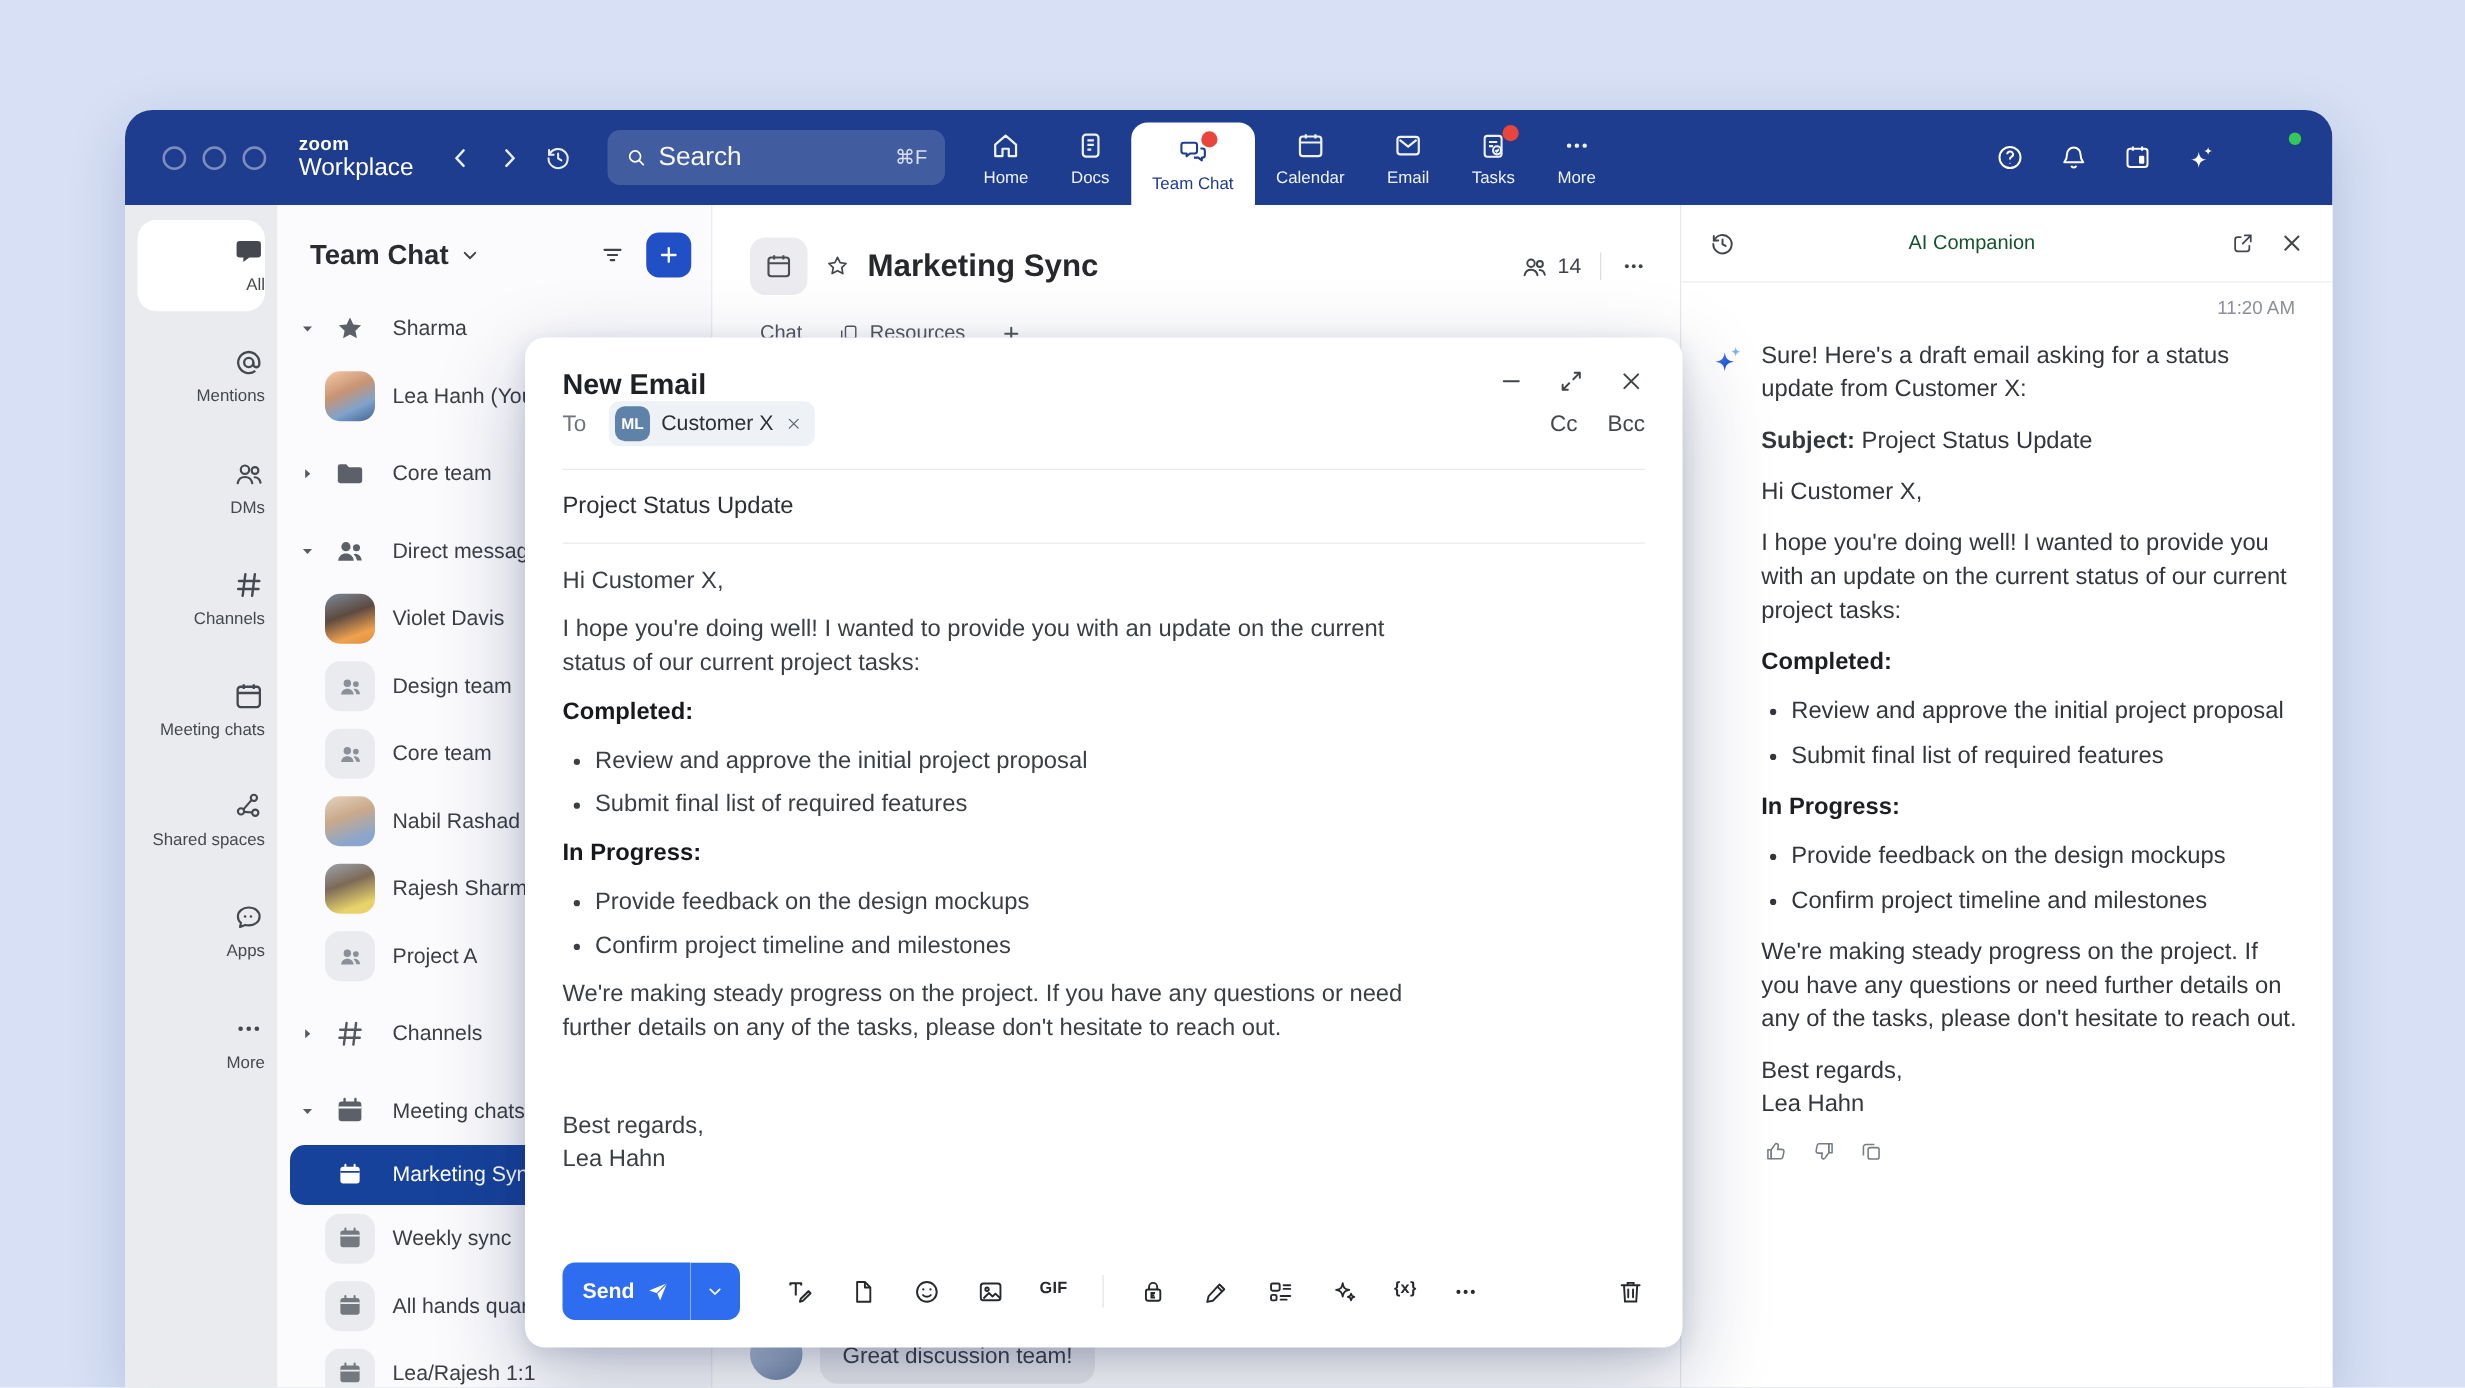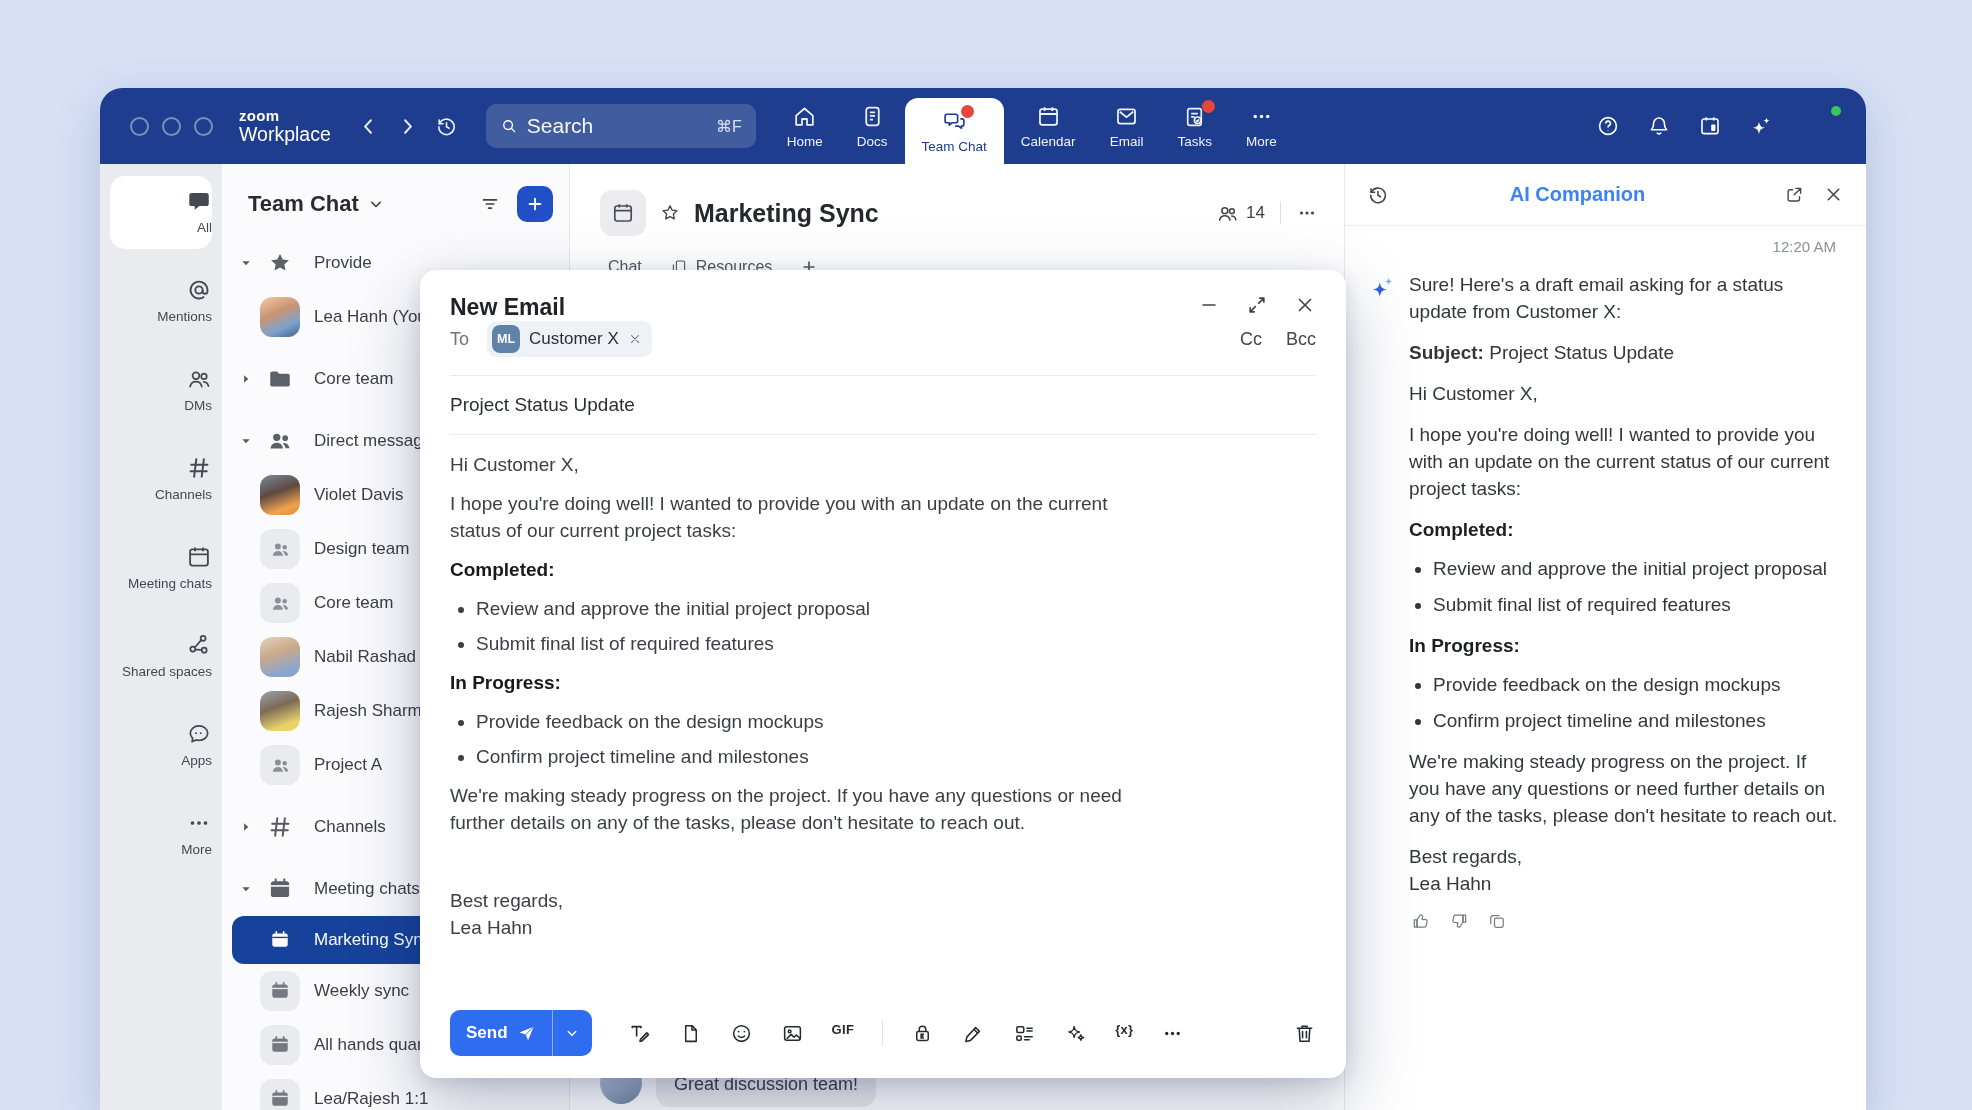--- a/index.html
+++ b/index.html
@@ -118,7 +118,7 @@
   .ai { width:522px; flex:0 0 522px; border-left:1px solid #e7e8ec; background:#fff; display:flex; flex-direction:column; }
   .ai-head { height:62px; flex:0 0 62px; display:flex; align-items:center; padding:0 22px; border-bottom:1px solid #ededf0; }
   .hic { width:22px; height:22px; color:#43464c; cursor:pointer; }
-  .ai-title { flex:1; text-align:center; font-size:20px; font-weight:700; color:#3b82f6; }
+  .ai-title { flex:1; text-align:center; font-size:16px; font-weight:400; color:#14532d; }
   .ric { width:21px; height:21px; color:#43464c; margin-left:18px; cursor:pointer; }
   .ai-body { flex:1; overflow:hidden; padding:0 26px 0 24px; }
   .ai-bubble { margin-left:auto; margin-top:-14px; max-width:432px; width:fit-content; background:#e1ecfc;

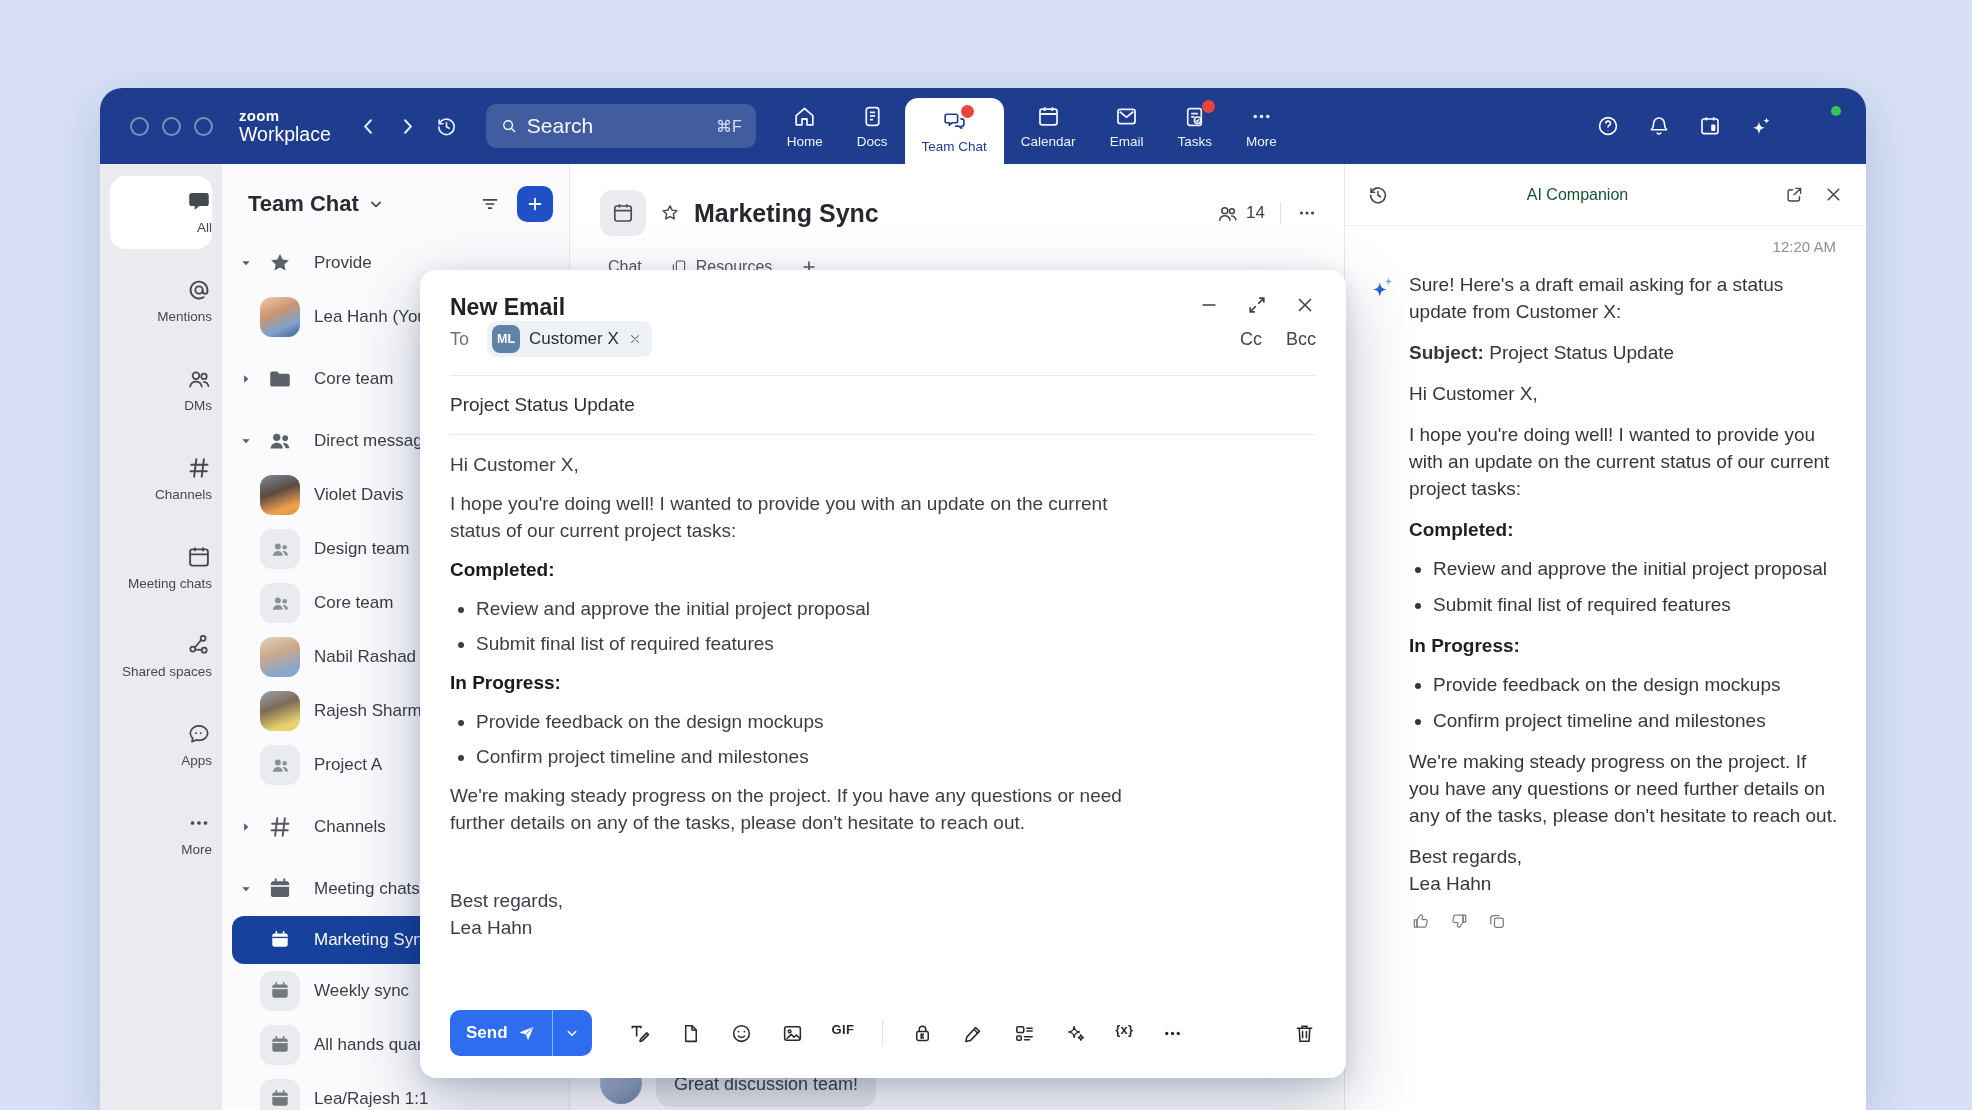--- a/index.html
+++ b/index.html
@@ -732,7 +732,7 @@
           </span>
       </div>
       <div class="ai-body">
-        <div class="ai-time">12:20 AM</div>
+        <div class="ai-time">11:20 AM</div>
         <div class="ai-resp">
           <span class="ai-spark">
               <svg viewBox="0 0 24 24">

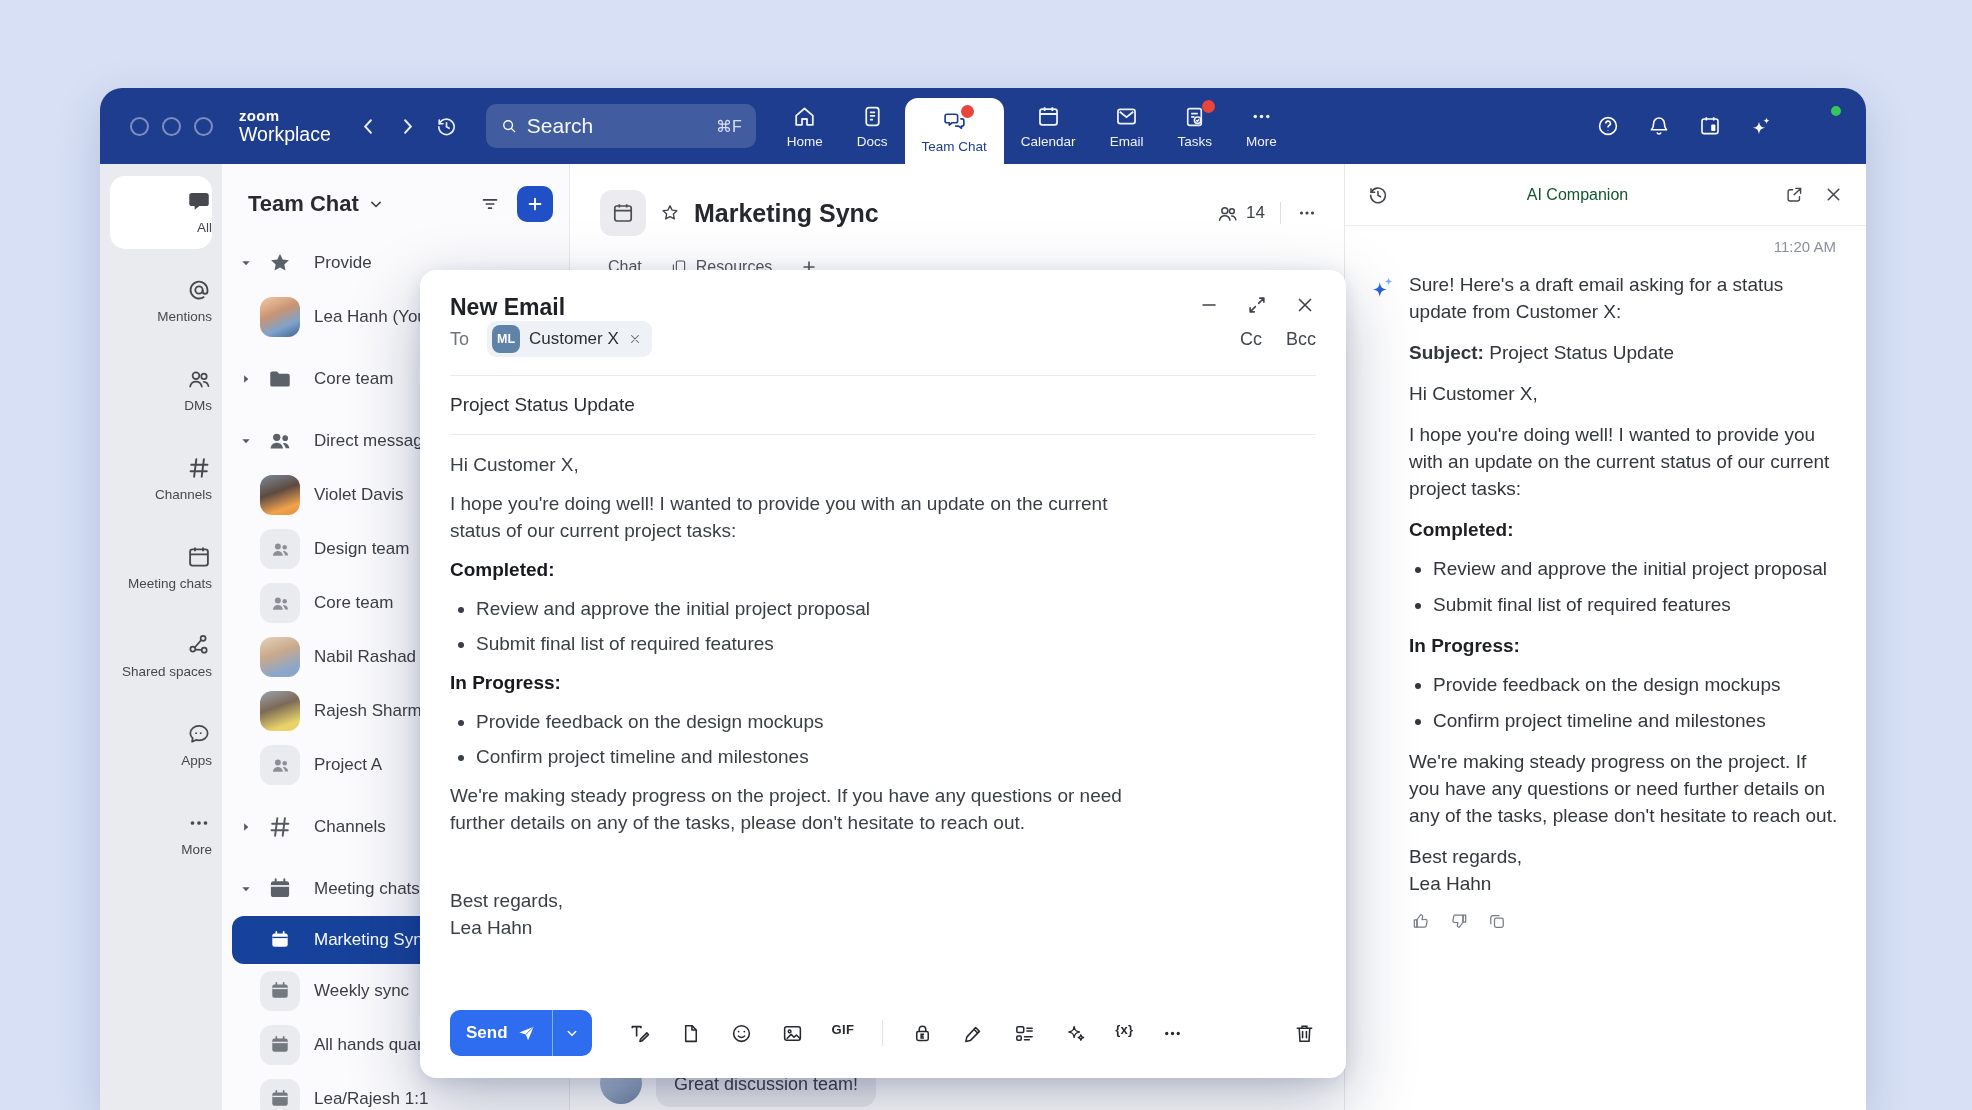--- a/index.html
+++ b/index.html
@@ -440,7 +440,7 @@
                 </svg>
               </span>
             </span>
-            <span class="clabel">Provide</span>
+            <span class="clabel">Sharma</span>
           </div>
           <div class="crow">
             <span class="caret empty"></span>

